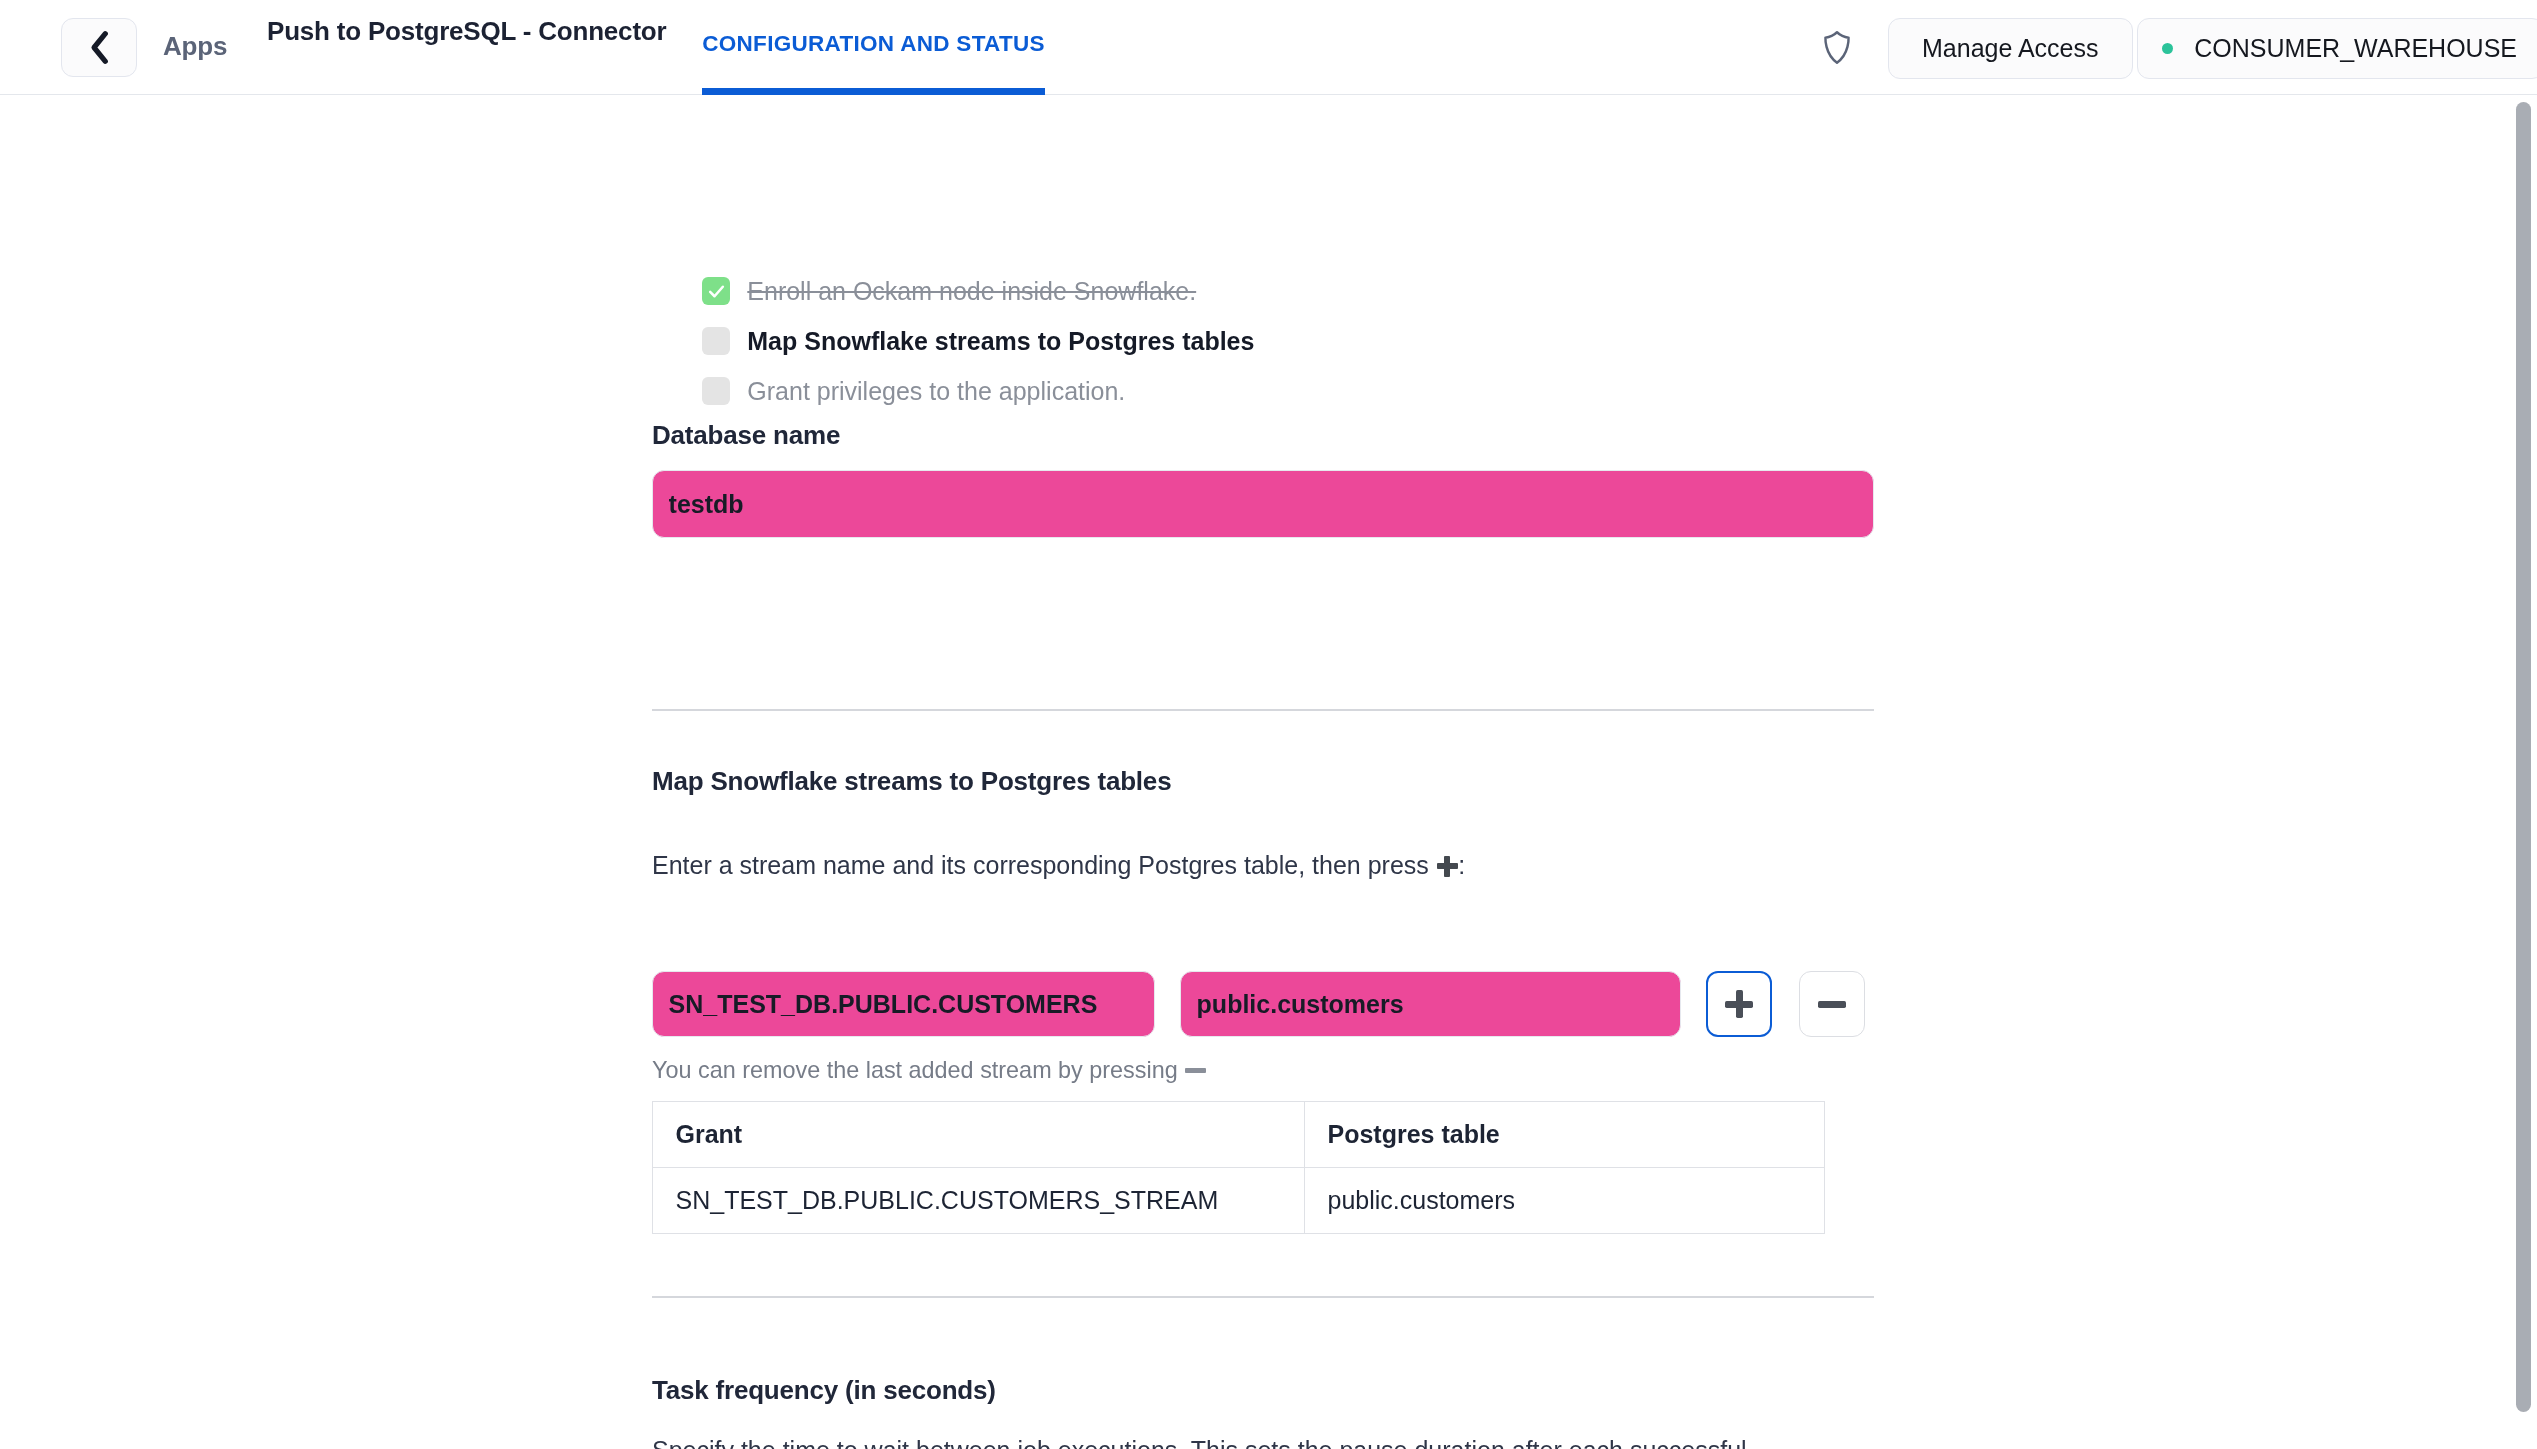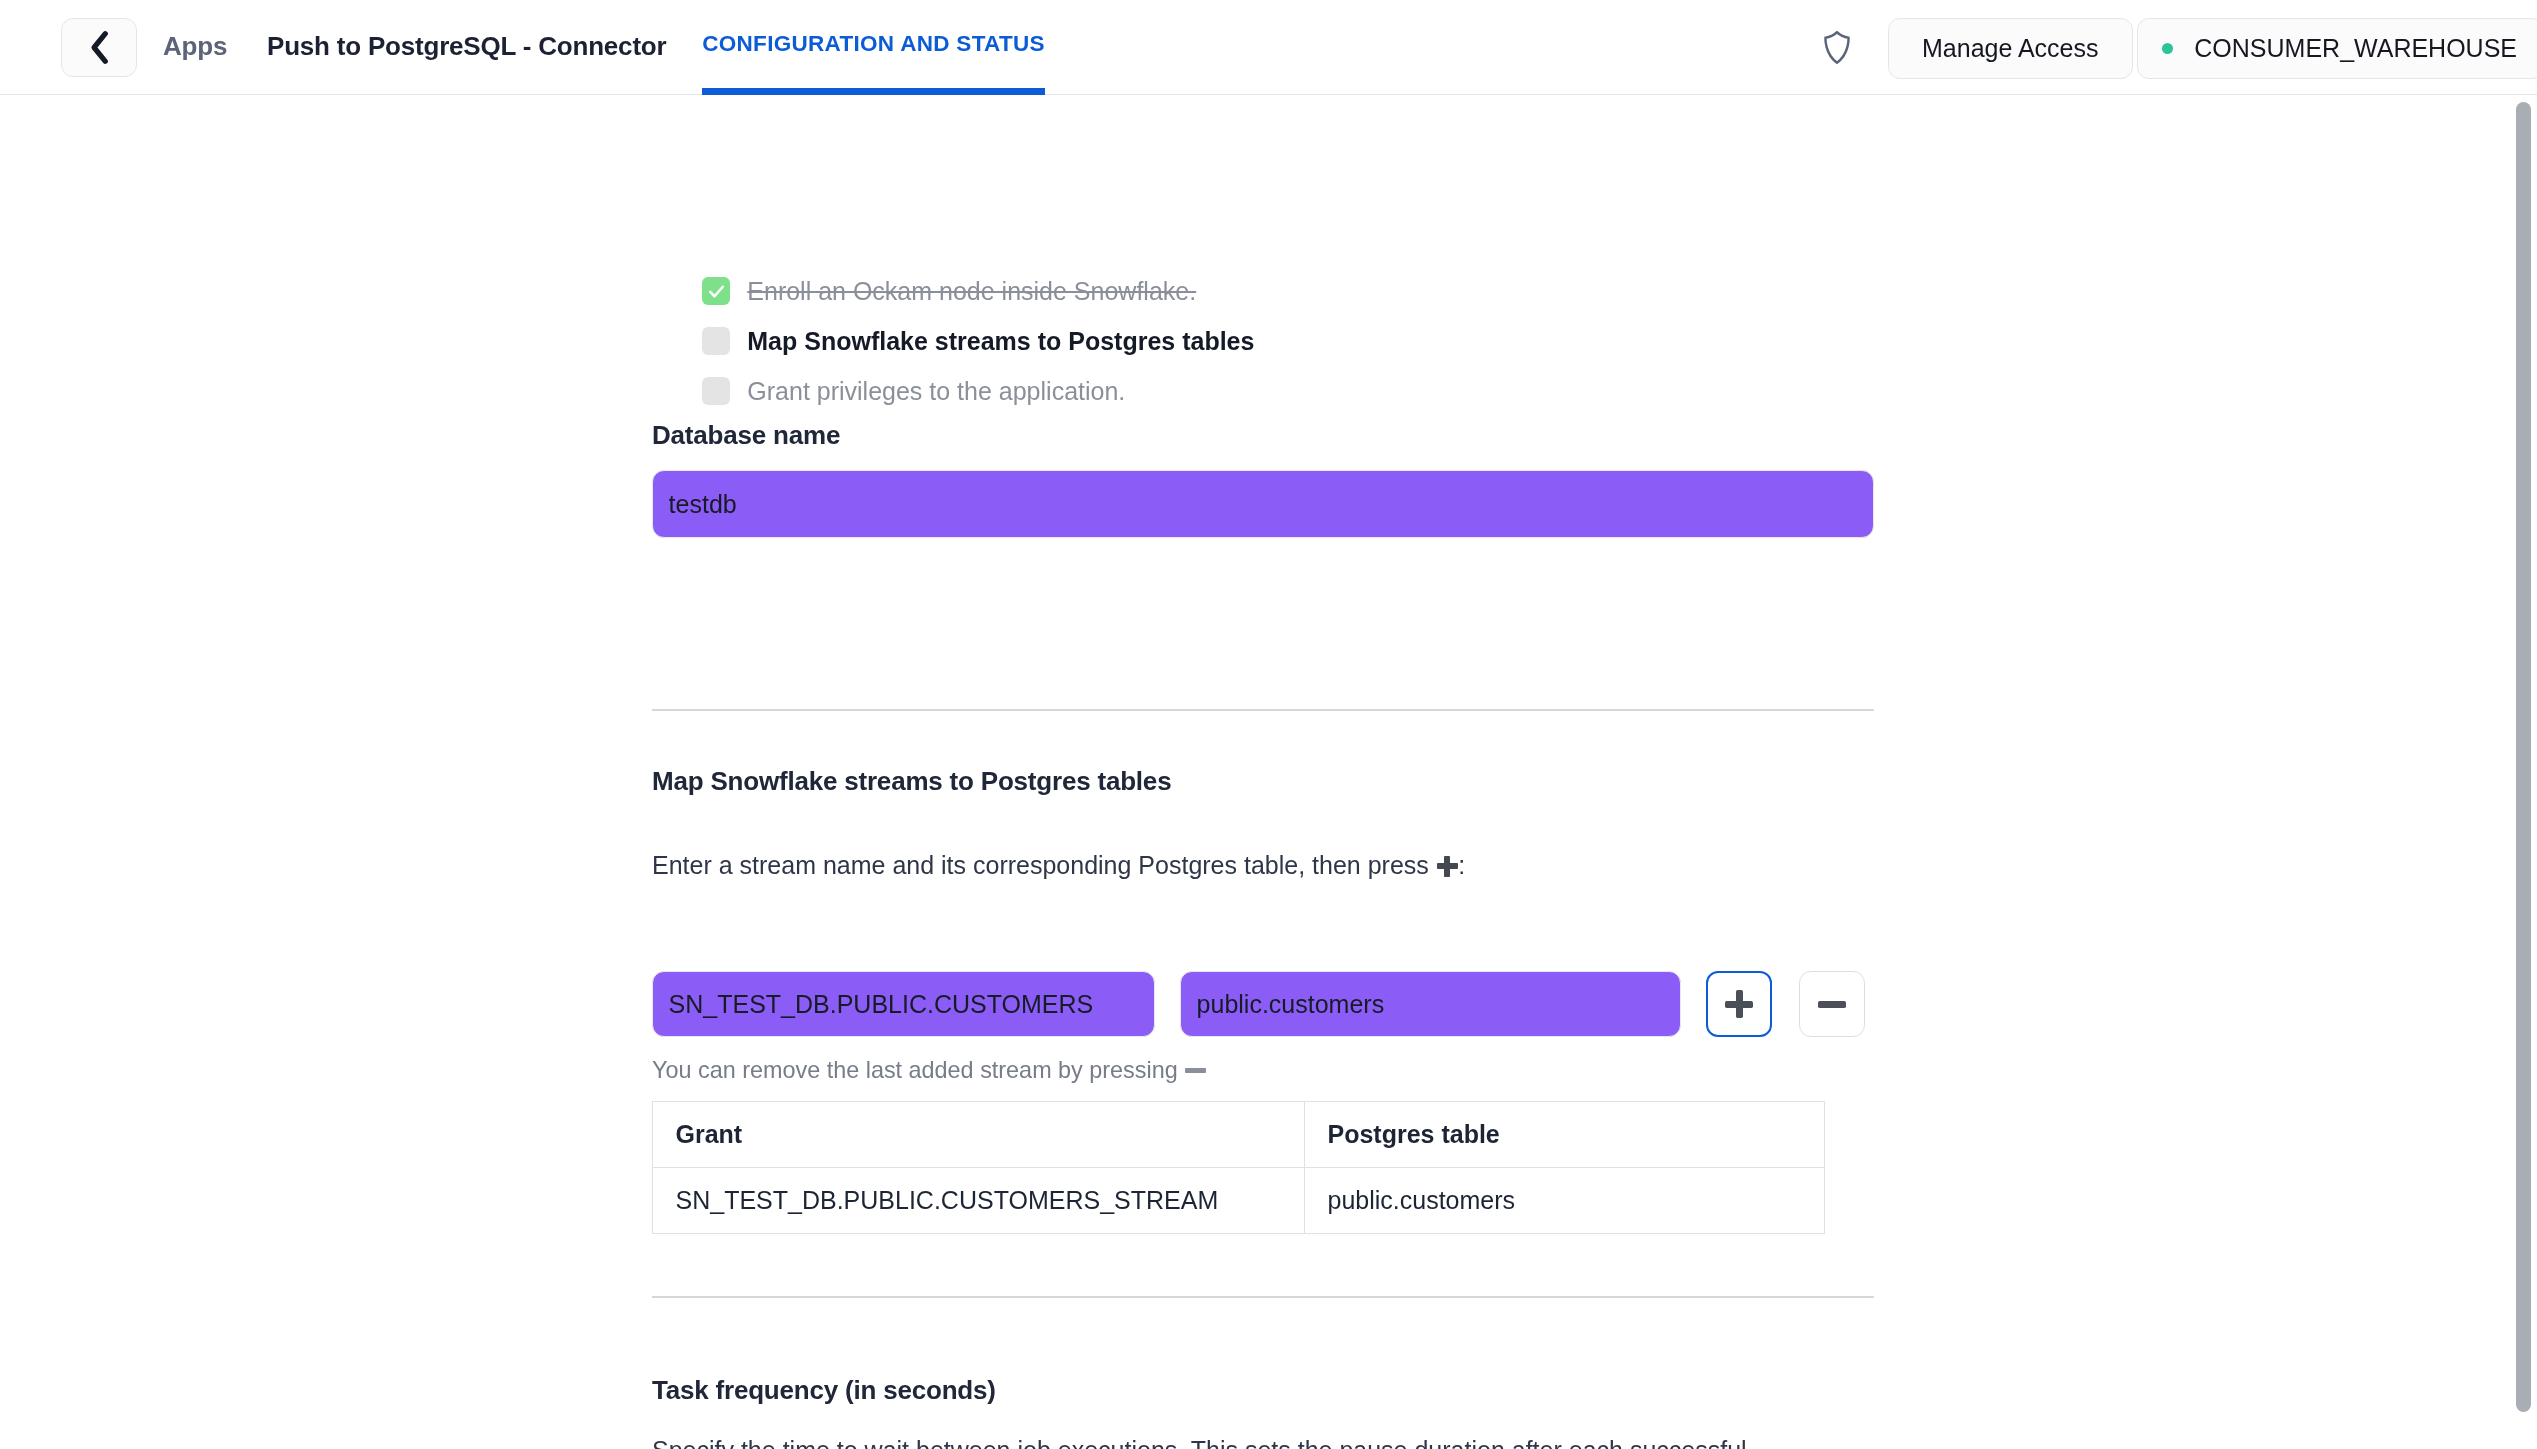--- a/index.html
+++ b/index.html
@@ -48,7 +48,7 @@
 
   .breadcrumb-title {
     position: absolute;
-    left: 267px; top: 31px;
+    left: 267px; top: 16px;
     font-size: 26px;
     font-weight: 700;
     color: #1c2233;

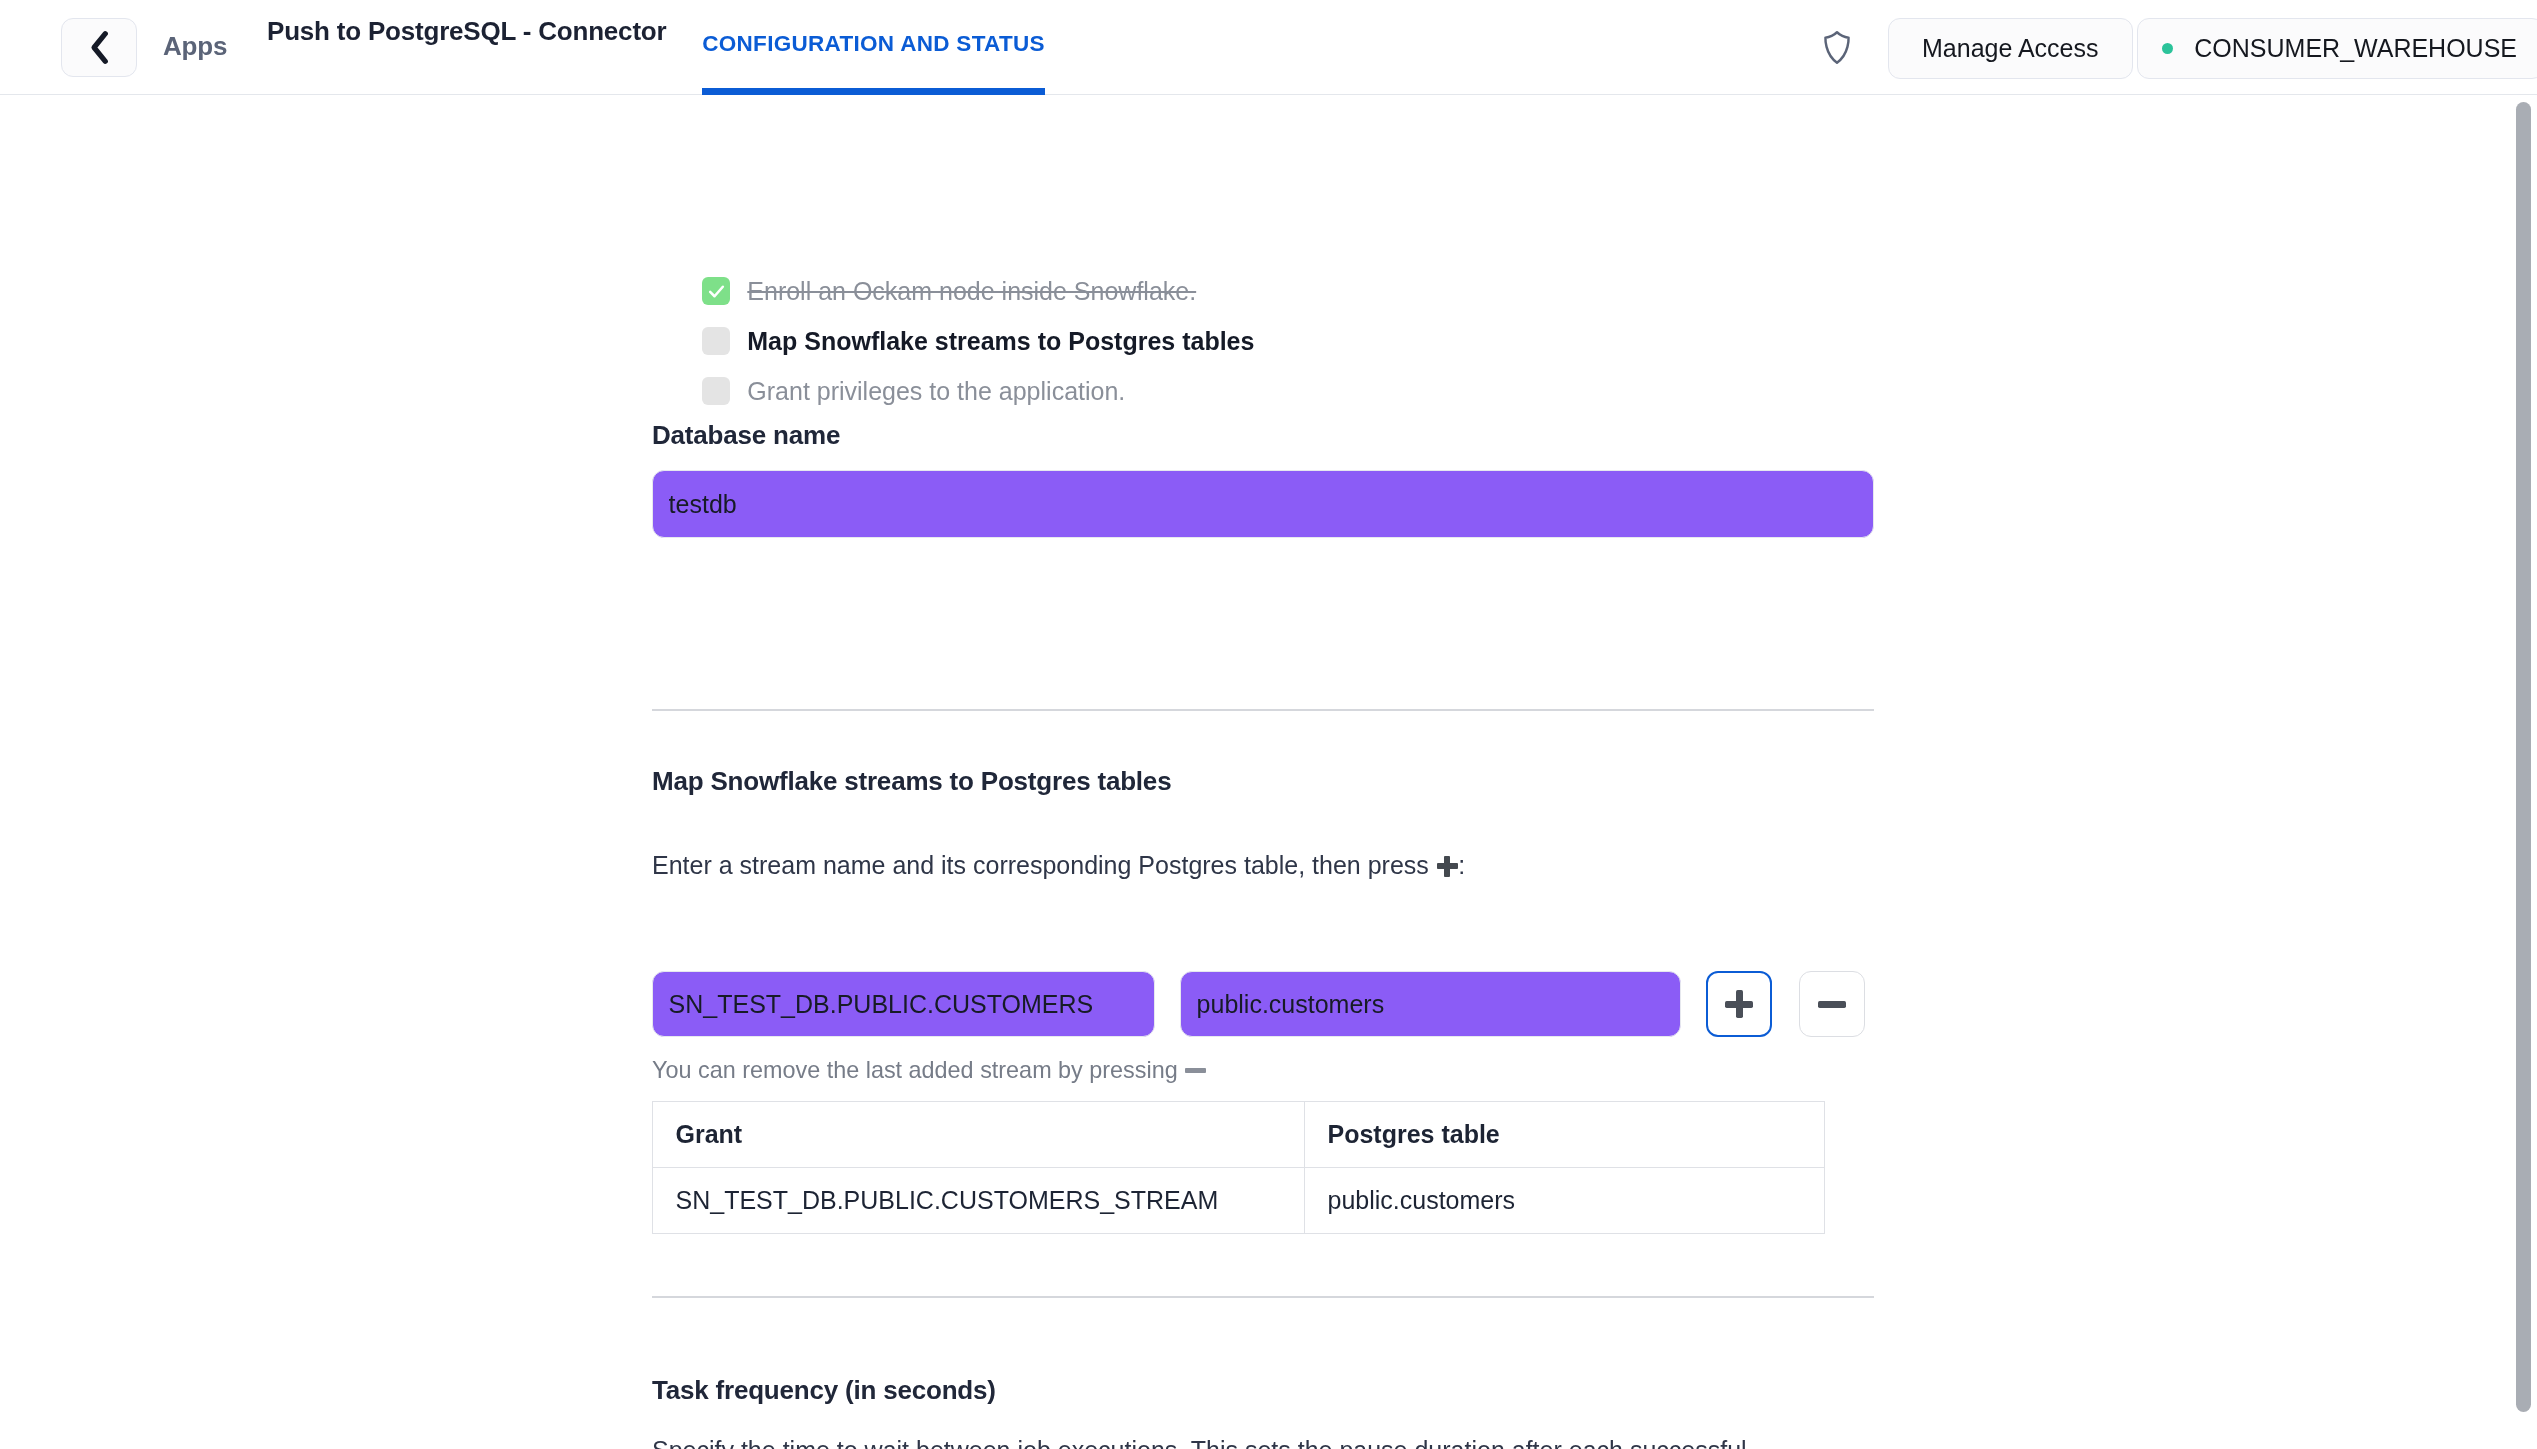--- a/index.html
+++ b/index.html
@@ -205,7 +205,7 @@
 
   .text-input {
     position: absolute;
-    background: #8b5cf6;
+    background: #ec4899;
     border: 1.7px solid #e6e8ee;
     border-radius: 12px;
     font-family: "Liberation Sans", sans-serif;
@@ -213,6 +213,7 @@
     color: #171b26;
     padding: 0 15.6px;
     outline: none;
+    font-weight: bold;
   }
 
   .divider {

